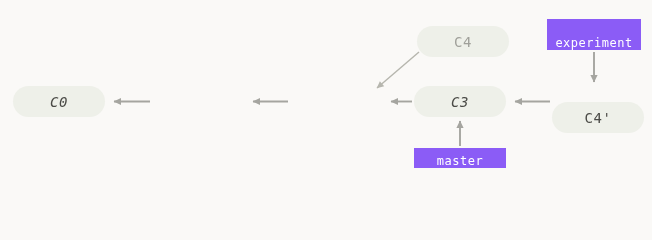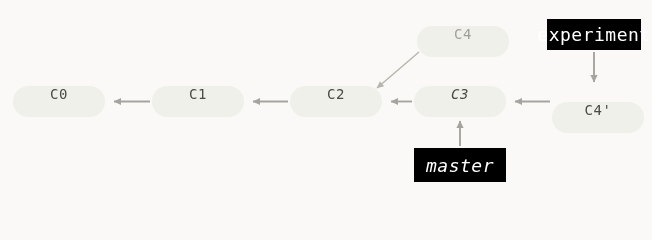--- a/index.html
+++ b/index.html
@@ -32,7 +32,7 @@
     background: #eef0e9;
     border-radius: 17px;
     display: flex;
-    align-items: flex-start;
+    align-items: center;
     justify-content: center;
     color: #4a4a46;
     font-size: 14px;

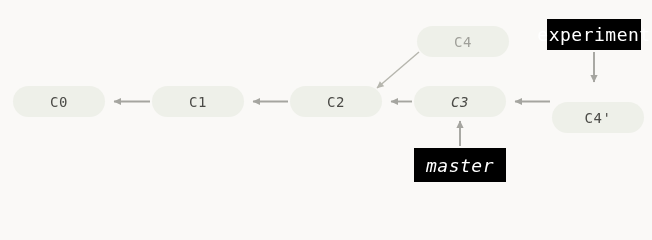--- a/index.html
+++ b/index.html
@@ -45,12 +45,12 @@
   .label-box {
     position: absolute;
     box-sizing: border-box;
-    background: #000000;
+    background: #8b5cf6;
     display: flex;
-    align-items: center;
+    align-items: flex-end;
     justify-content: center;
     color: #ffffff;
-    font-size: 18px;
+    font-size: 12px;
     letter-spacing: 0.5px;
     z-index: 3;
   }

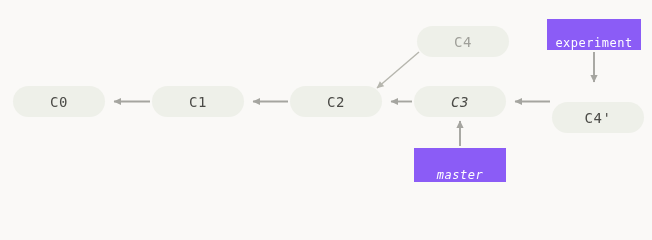--- a/index.html
+++ b/index.html
@@ -99,7 +99,7 @@
     </g>
   </svg>
 
-  <div class="node" style="left:13px; top:86px; width:92px; height:31px;">
+  <div class="node" style="left:13px; top:86px; width:92px; height:31px;font-style:italic;">
     <span>C0</span>
   </div>
 

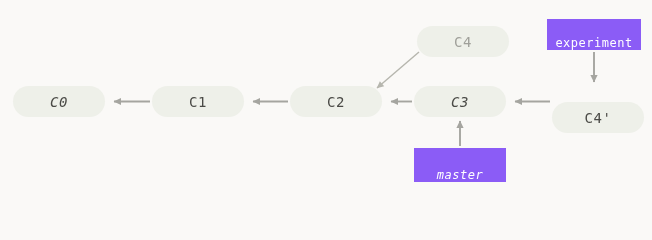--- a/index.html
+++ b/index.html
@@ -103,9 +103,6 @@
     <span>C0</span>
   </div>
 
-  <div class="node" style="left:152px; top:86px; width:92px; height:31px;">
-    <span>C1</span>
-  </div>
 
   <div class="node" style="left:290px; top:86px; width:92px; height:31px;">
     <span>C2</span>

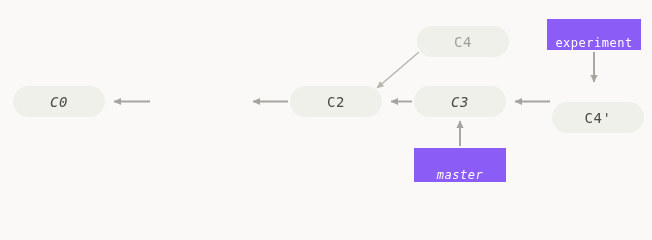--- a/index.html
+++ b/index.html
@@ -104,9 +104,6 @@
   </div>
 
 
-  <div class="node" style="left:290px; top:86px; width:92px; height:31px;">
-    <span>C2</span>
-  </div>
 
   <div class="node" style="left:414px; top:86px; width:92px; height:31px;font-style:italic;">
     <span>C3</span>

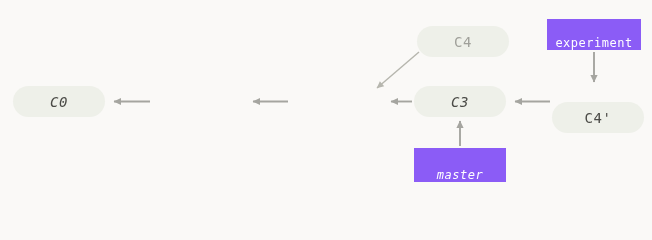--- a/index.html
+++ b/index.html
@@ -121,7 +121,7 @@
     <span>experiment</span>
   </div>
 
-  <div class="label-box" style="left:414px; top:148px; width:92px; height:34px;font-style:italic;">
+  <div class="label-box" style="left:414px; top:148px; width:92px; height:20px;">
     <span>master</span>
   </div>
 

